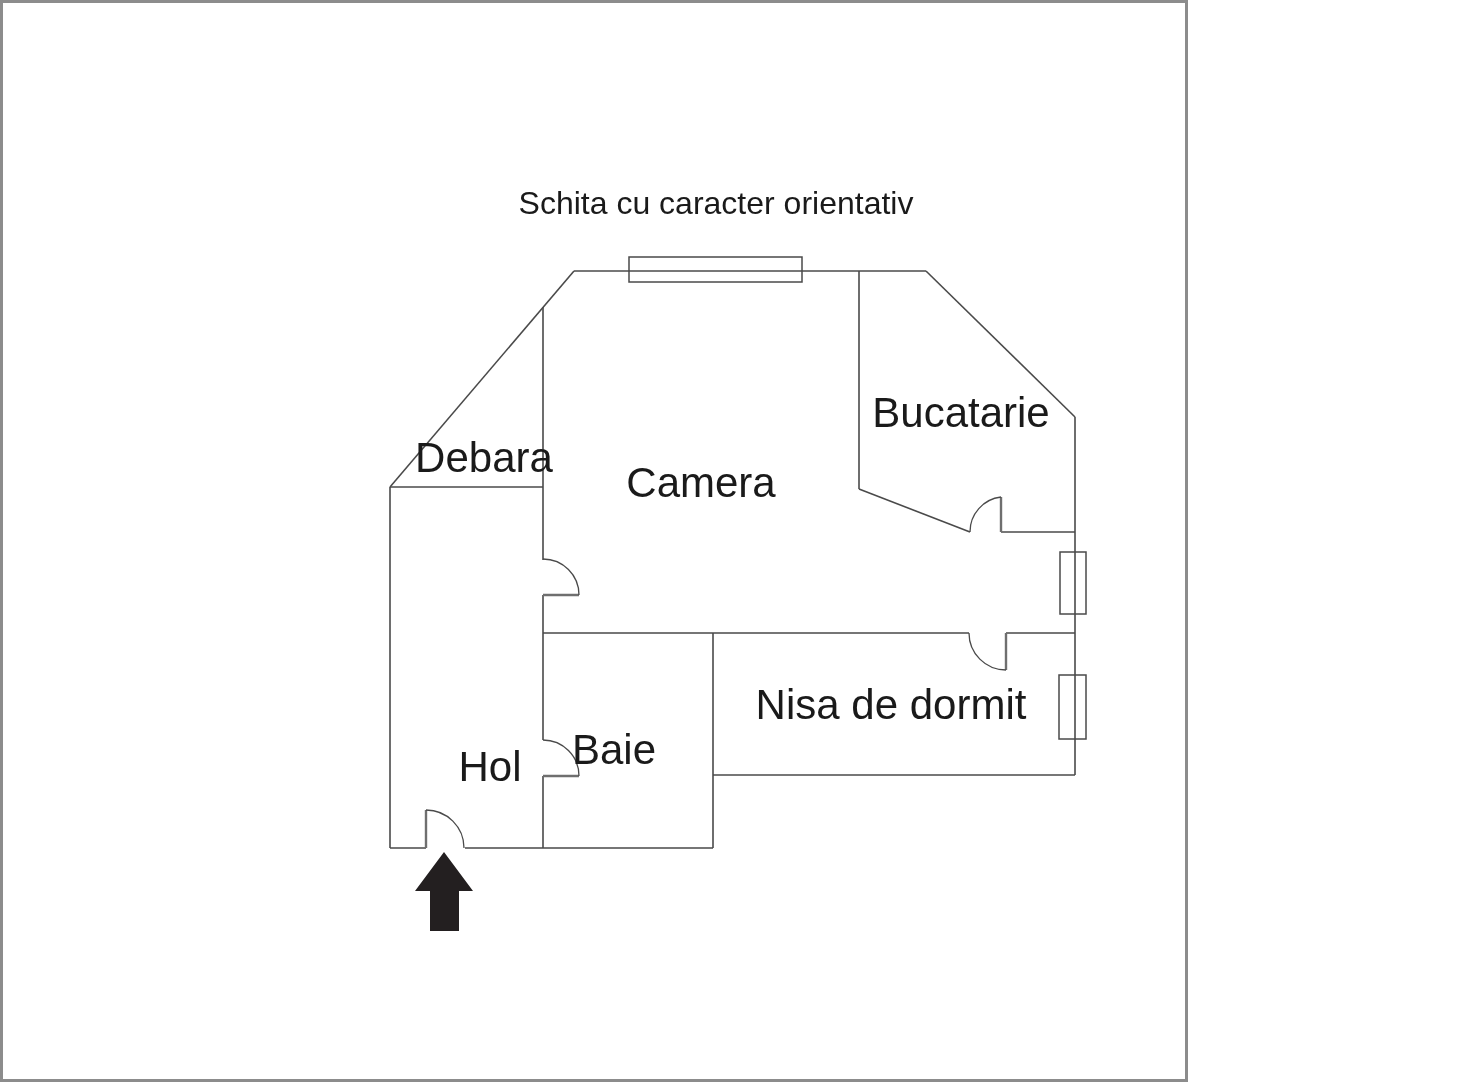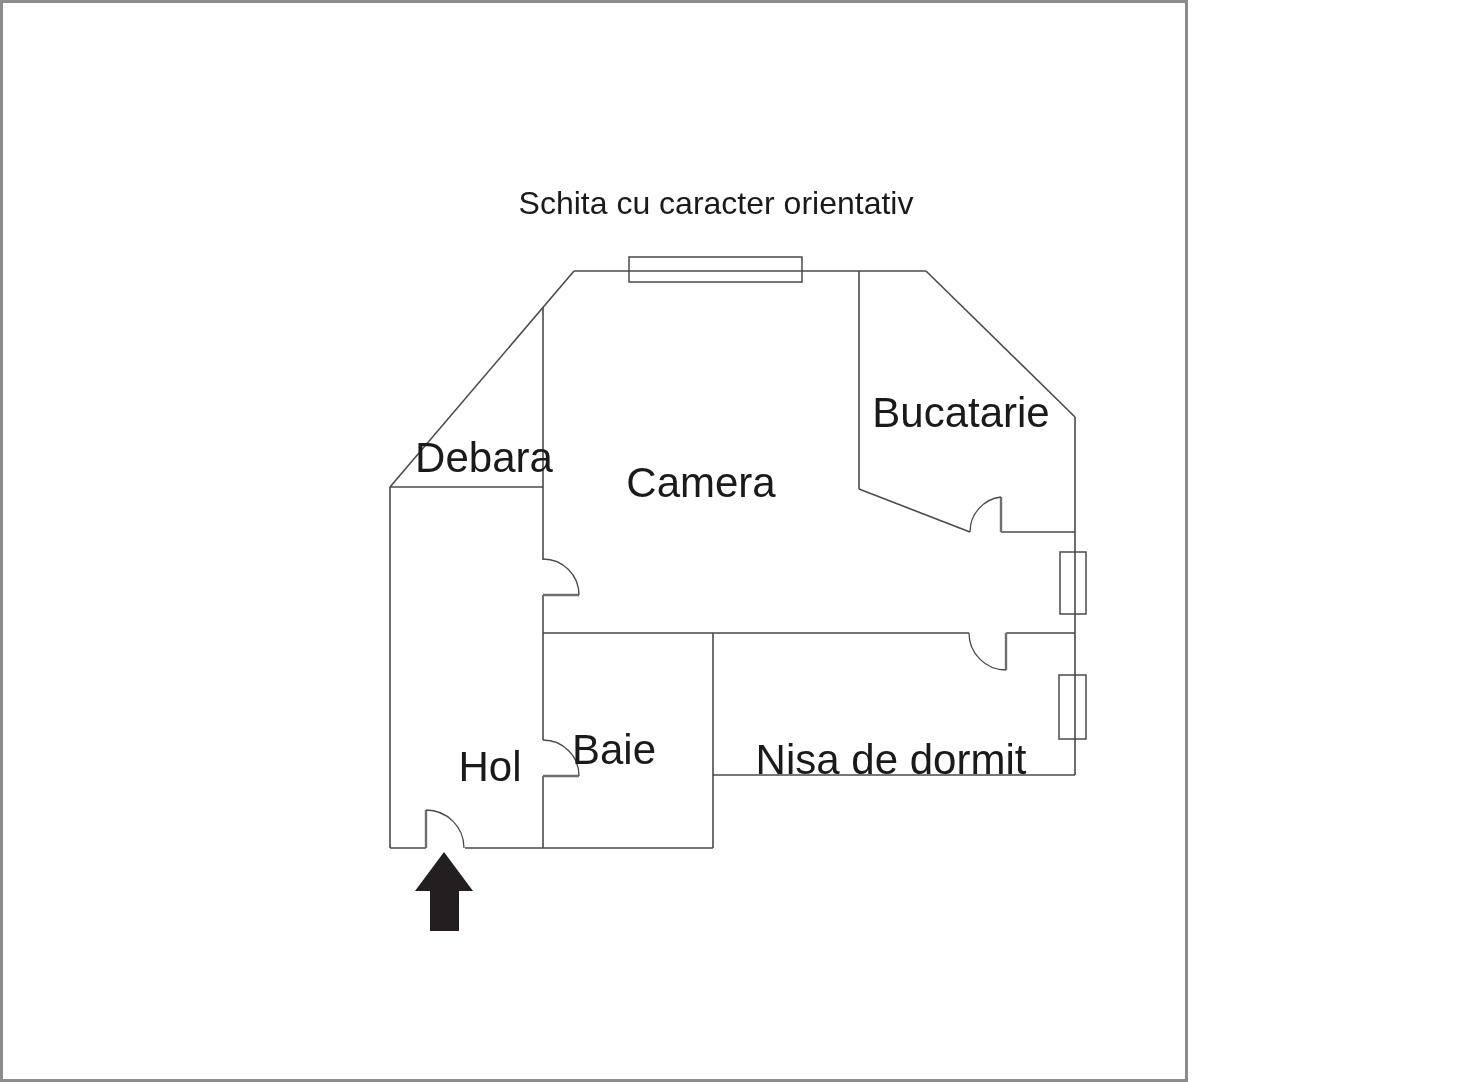--- a/index.html
+++ b/index.html
@@ -32,7 +32,7 @@
   .lbl-bucatarie{left:958px;top:410px;}
   .lbl-hol{left:439px;top:764px;margin-left:48px;}
   .lbl-baie{left:611px;top:747px;}
-  .lbl-nisa{left:888px;top:757px;text-align:center;}
+  .lbl-nisa{left:888px;top:702px;text-align:center;}
 </style>
 </head>
 <body>

